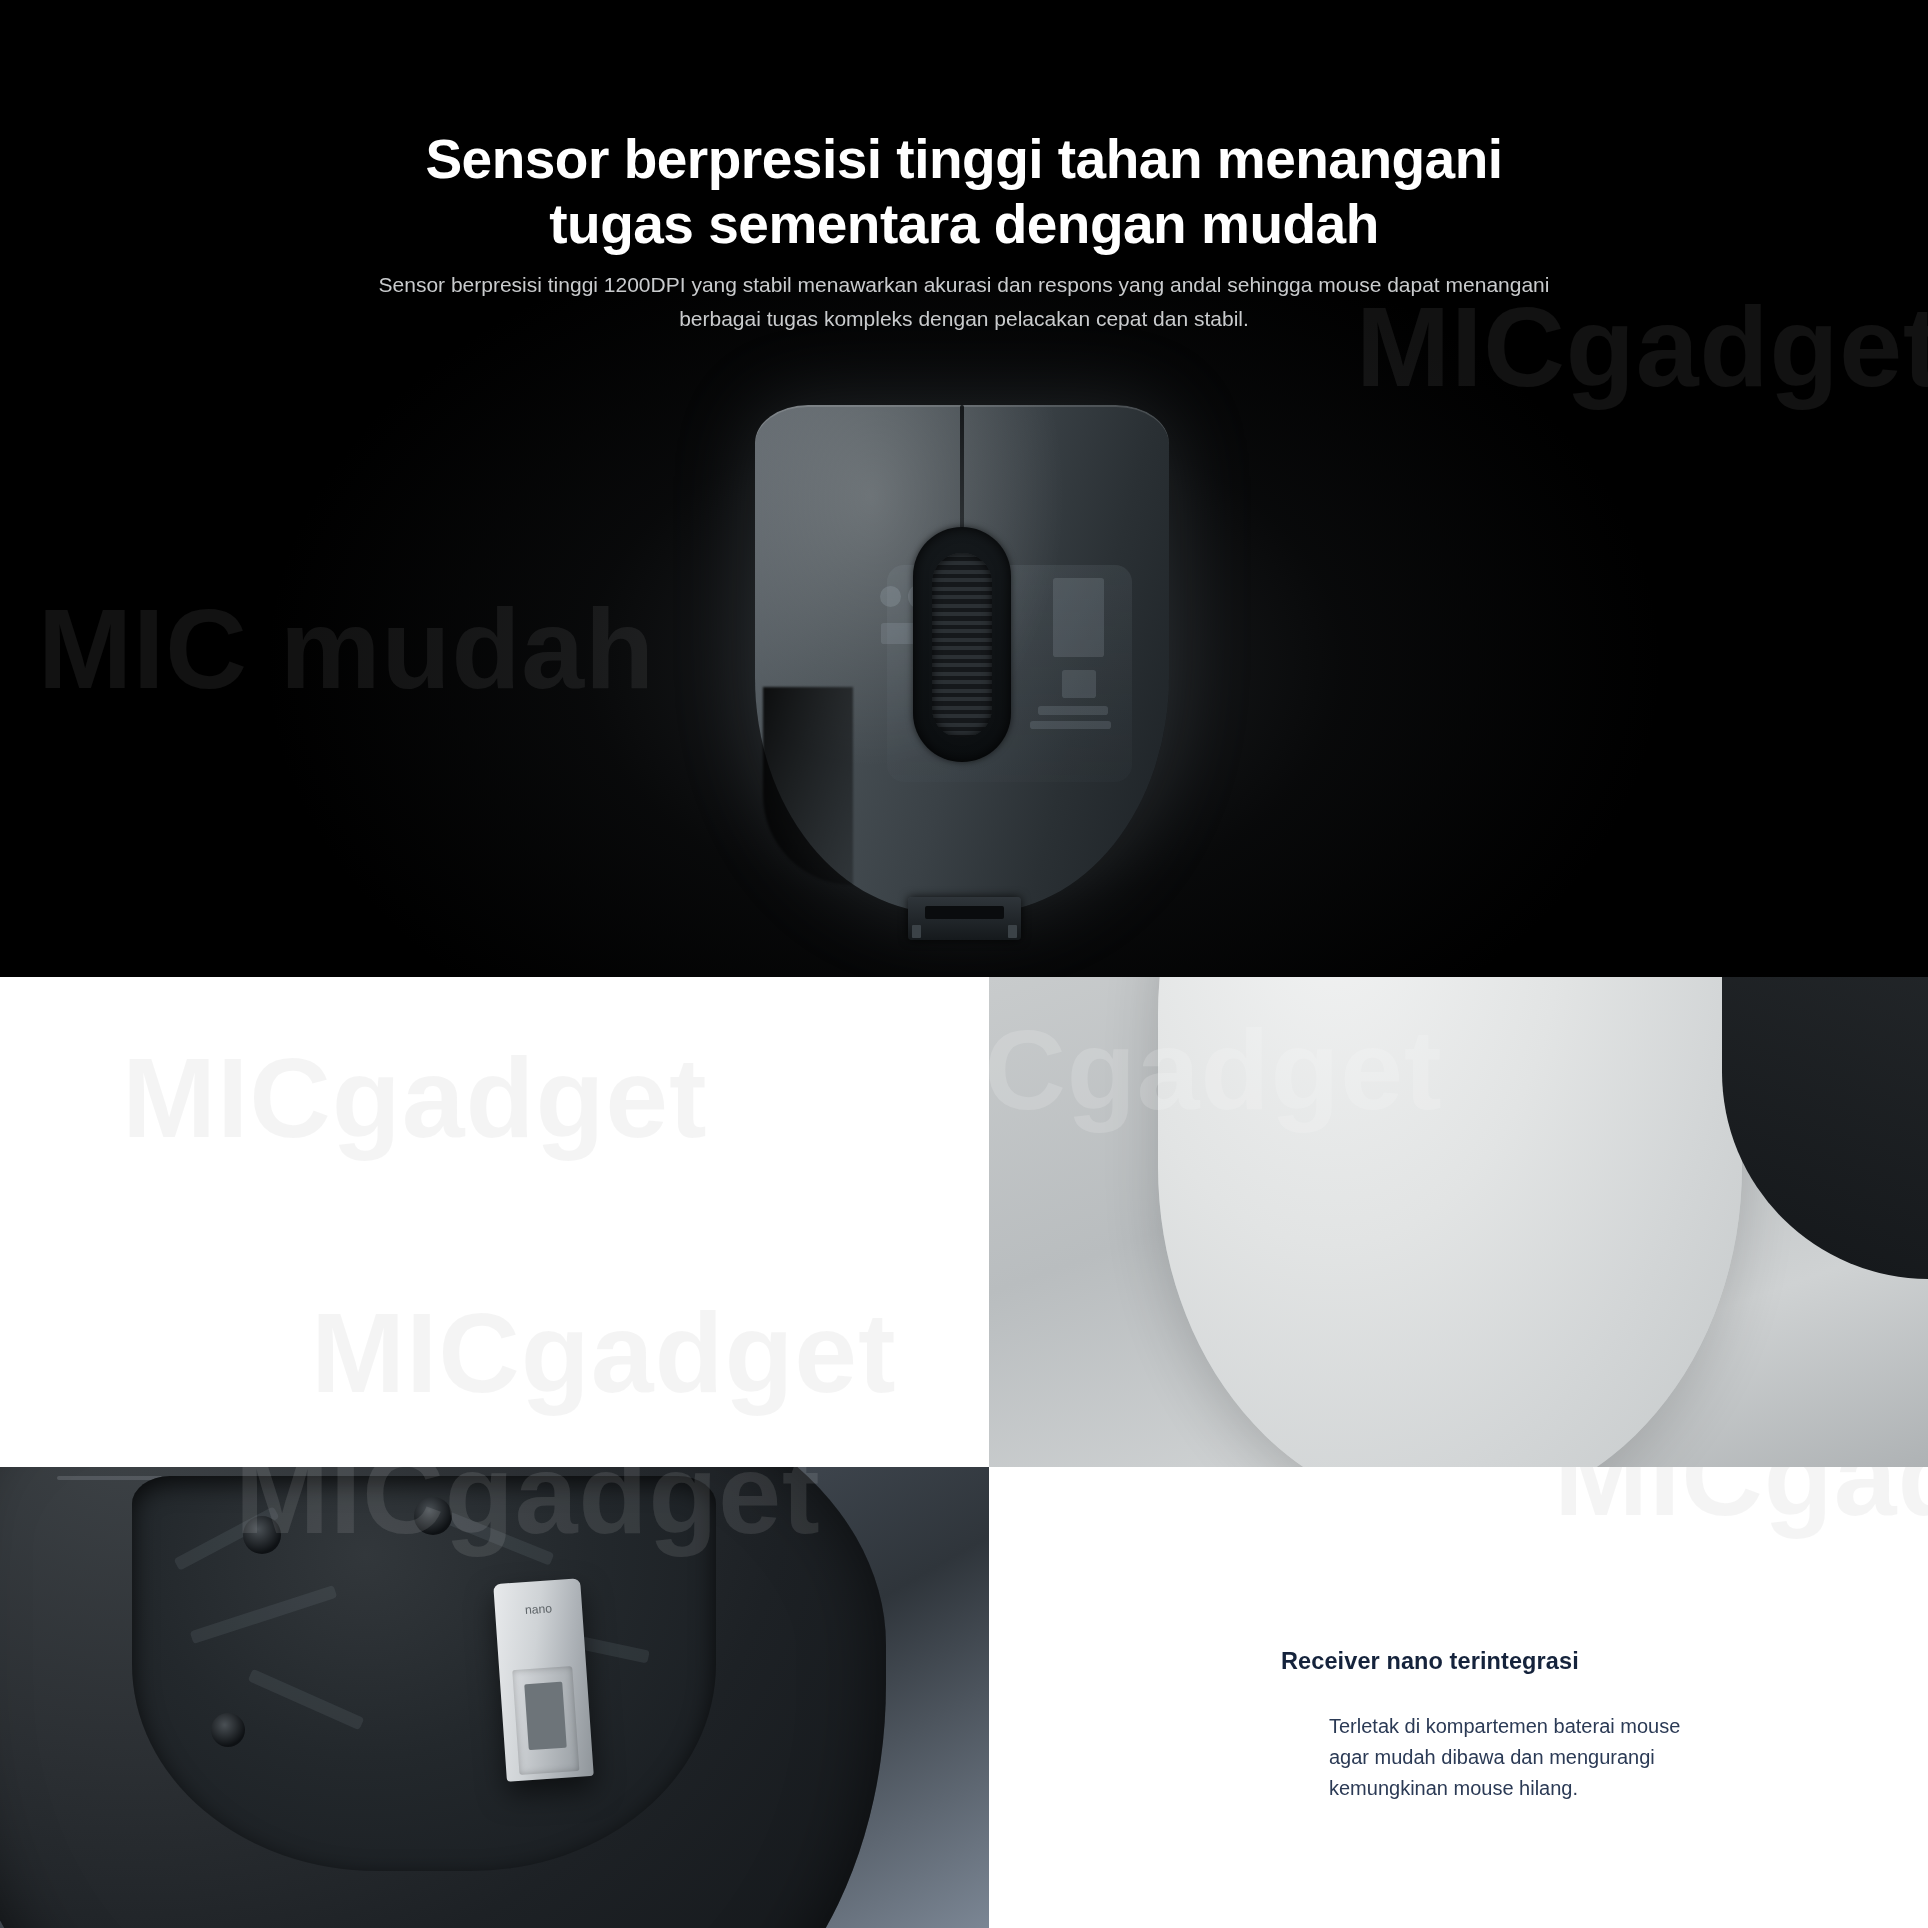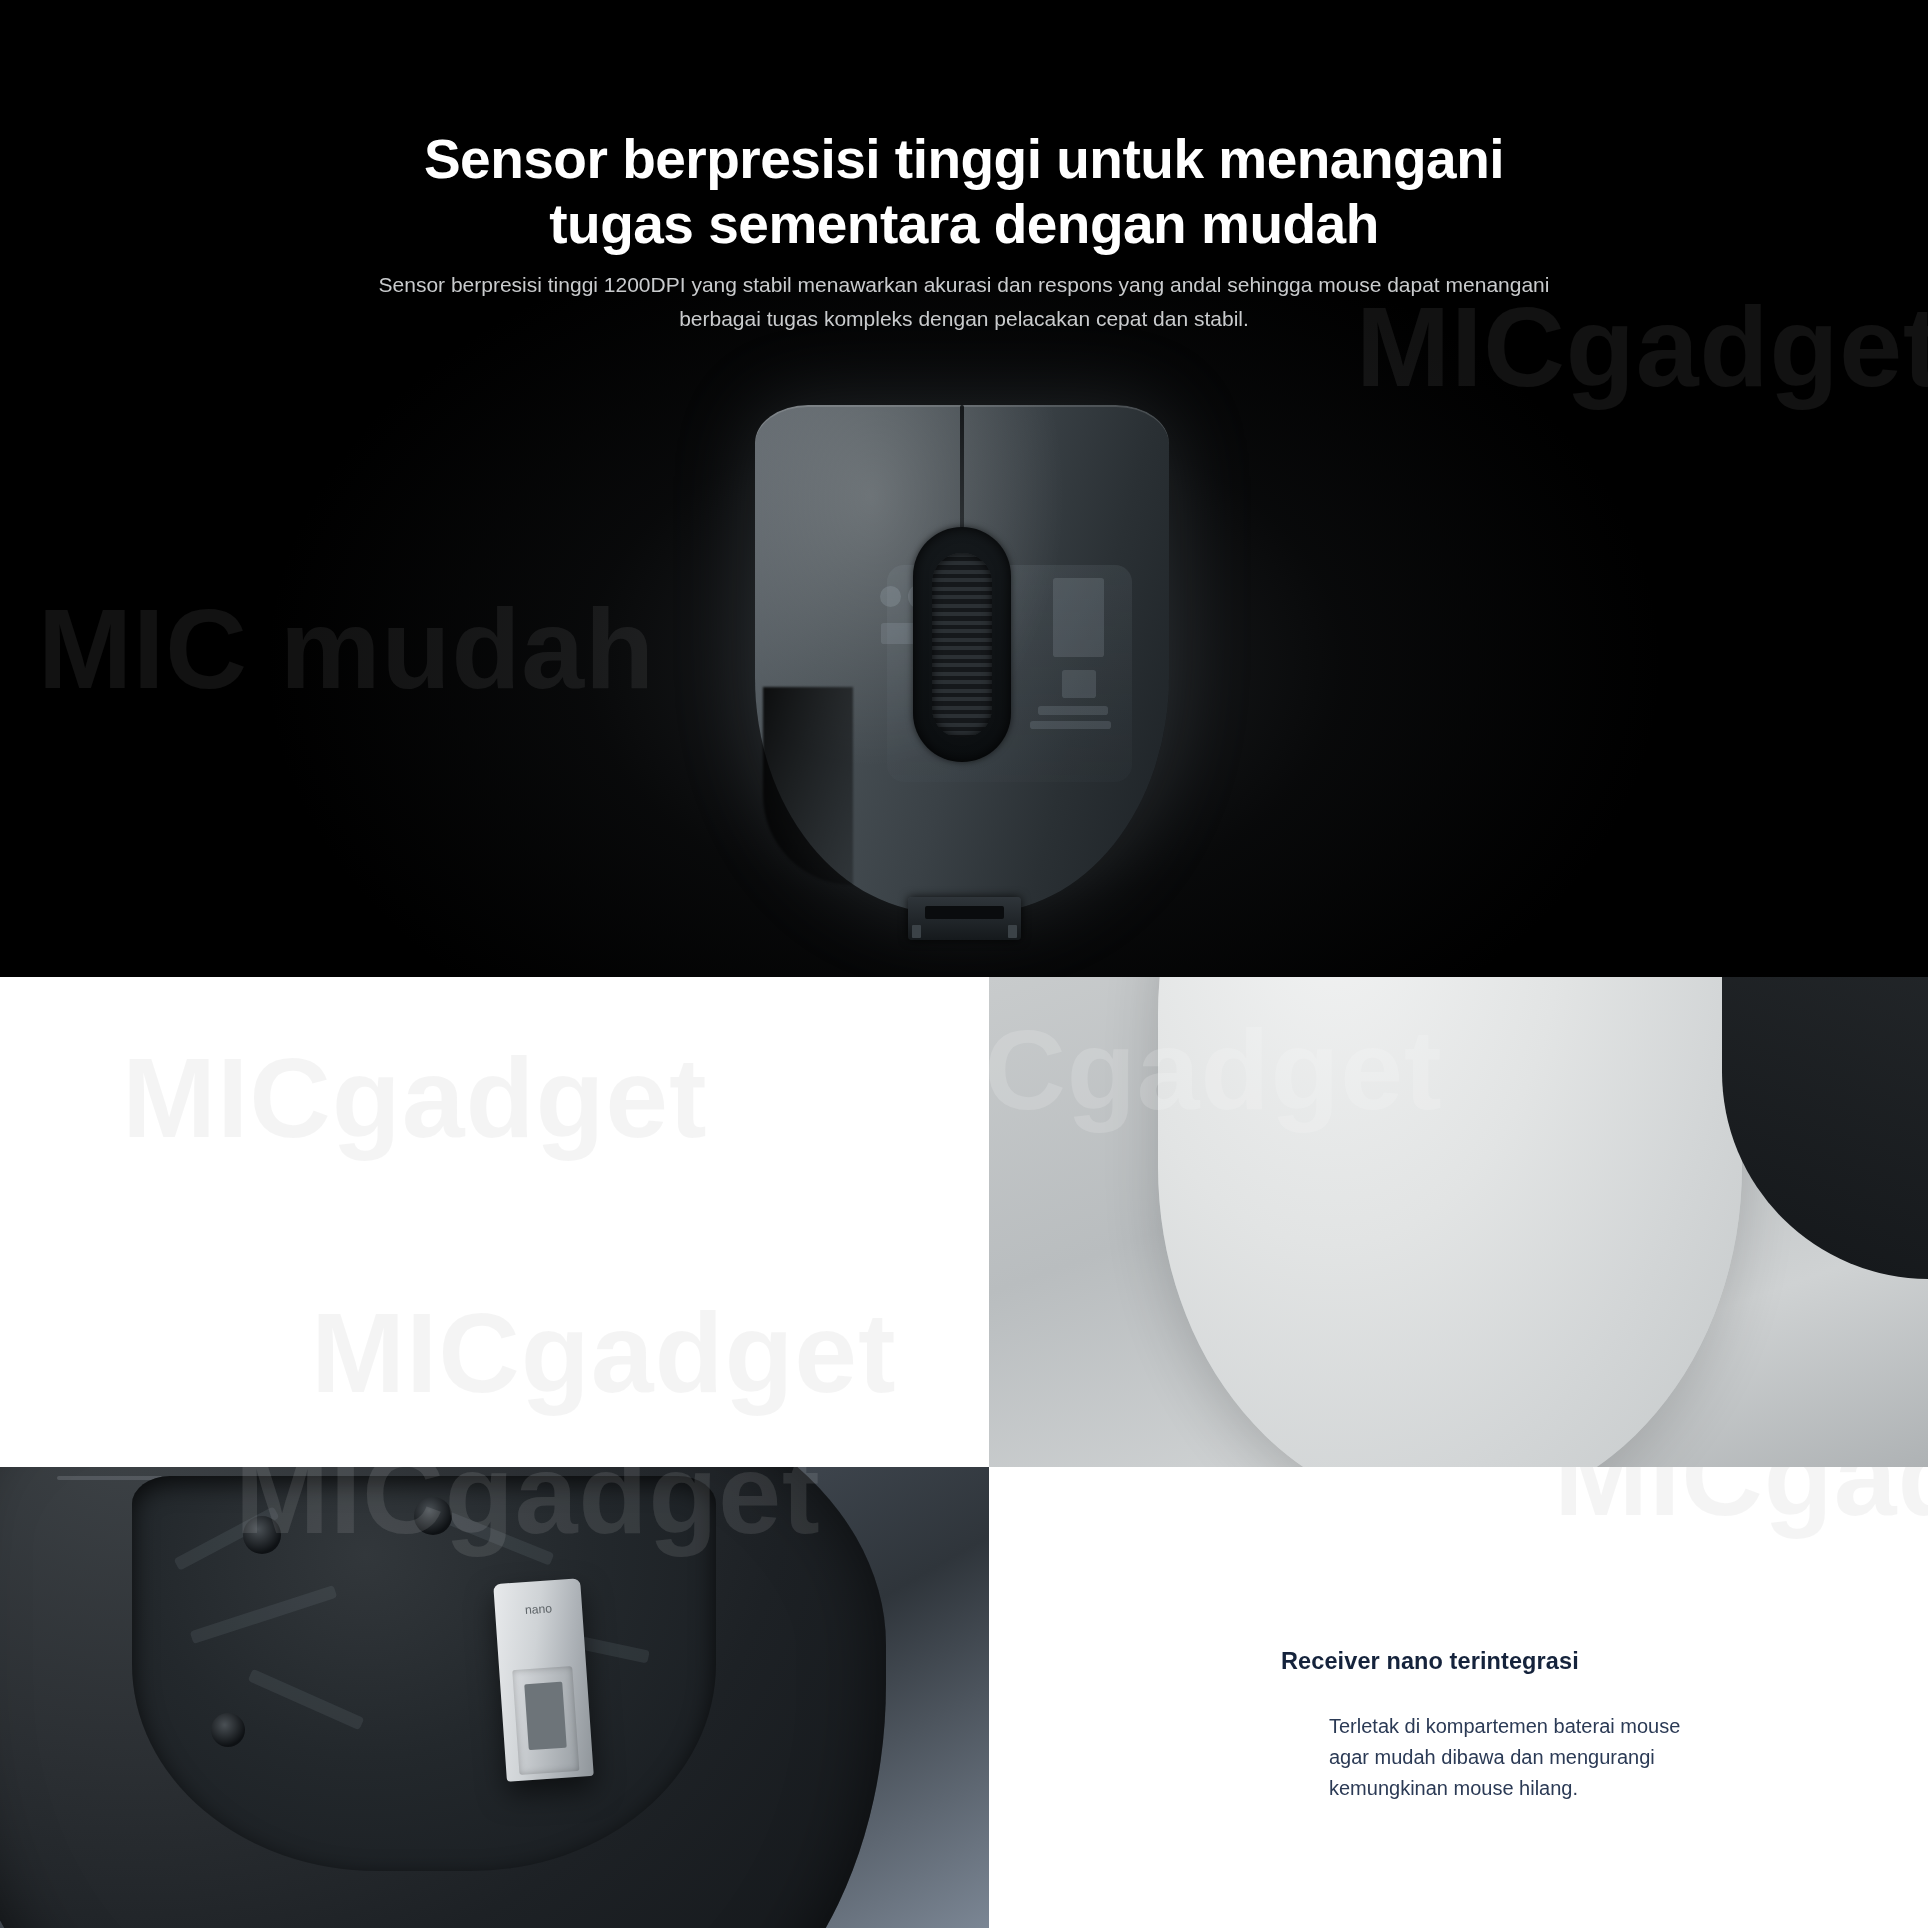--- a/index.html
+++ b/index.html
@@ -381,7 +381,7 @@
     <div class="hero-bg-glow"></div>
 
     <h1 class="hero-title">
-      <span>Sensor berpresisi tinggi untuk menangani</span><br>
+      <span>Sensor berpresisi tinggi tahan menangani</span><br>
       <span>tugas sementara dengan mudah</span>
     </h1>
 

